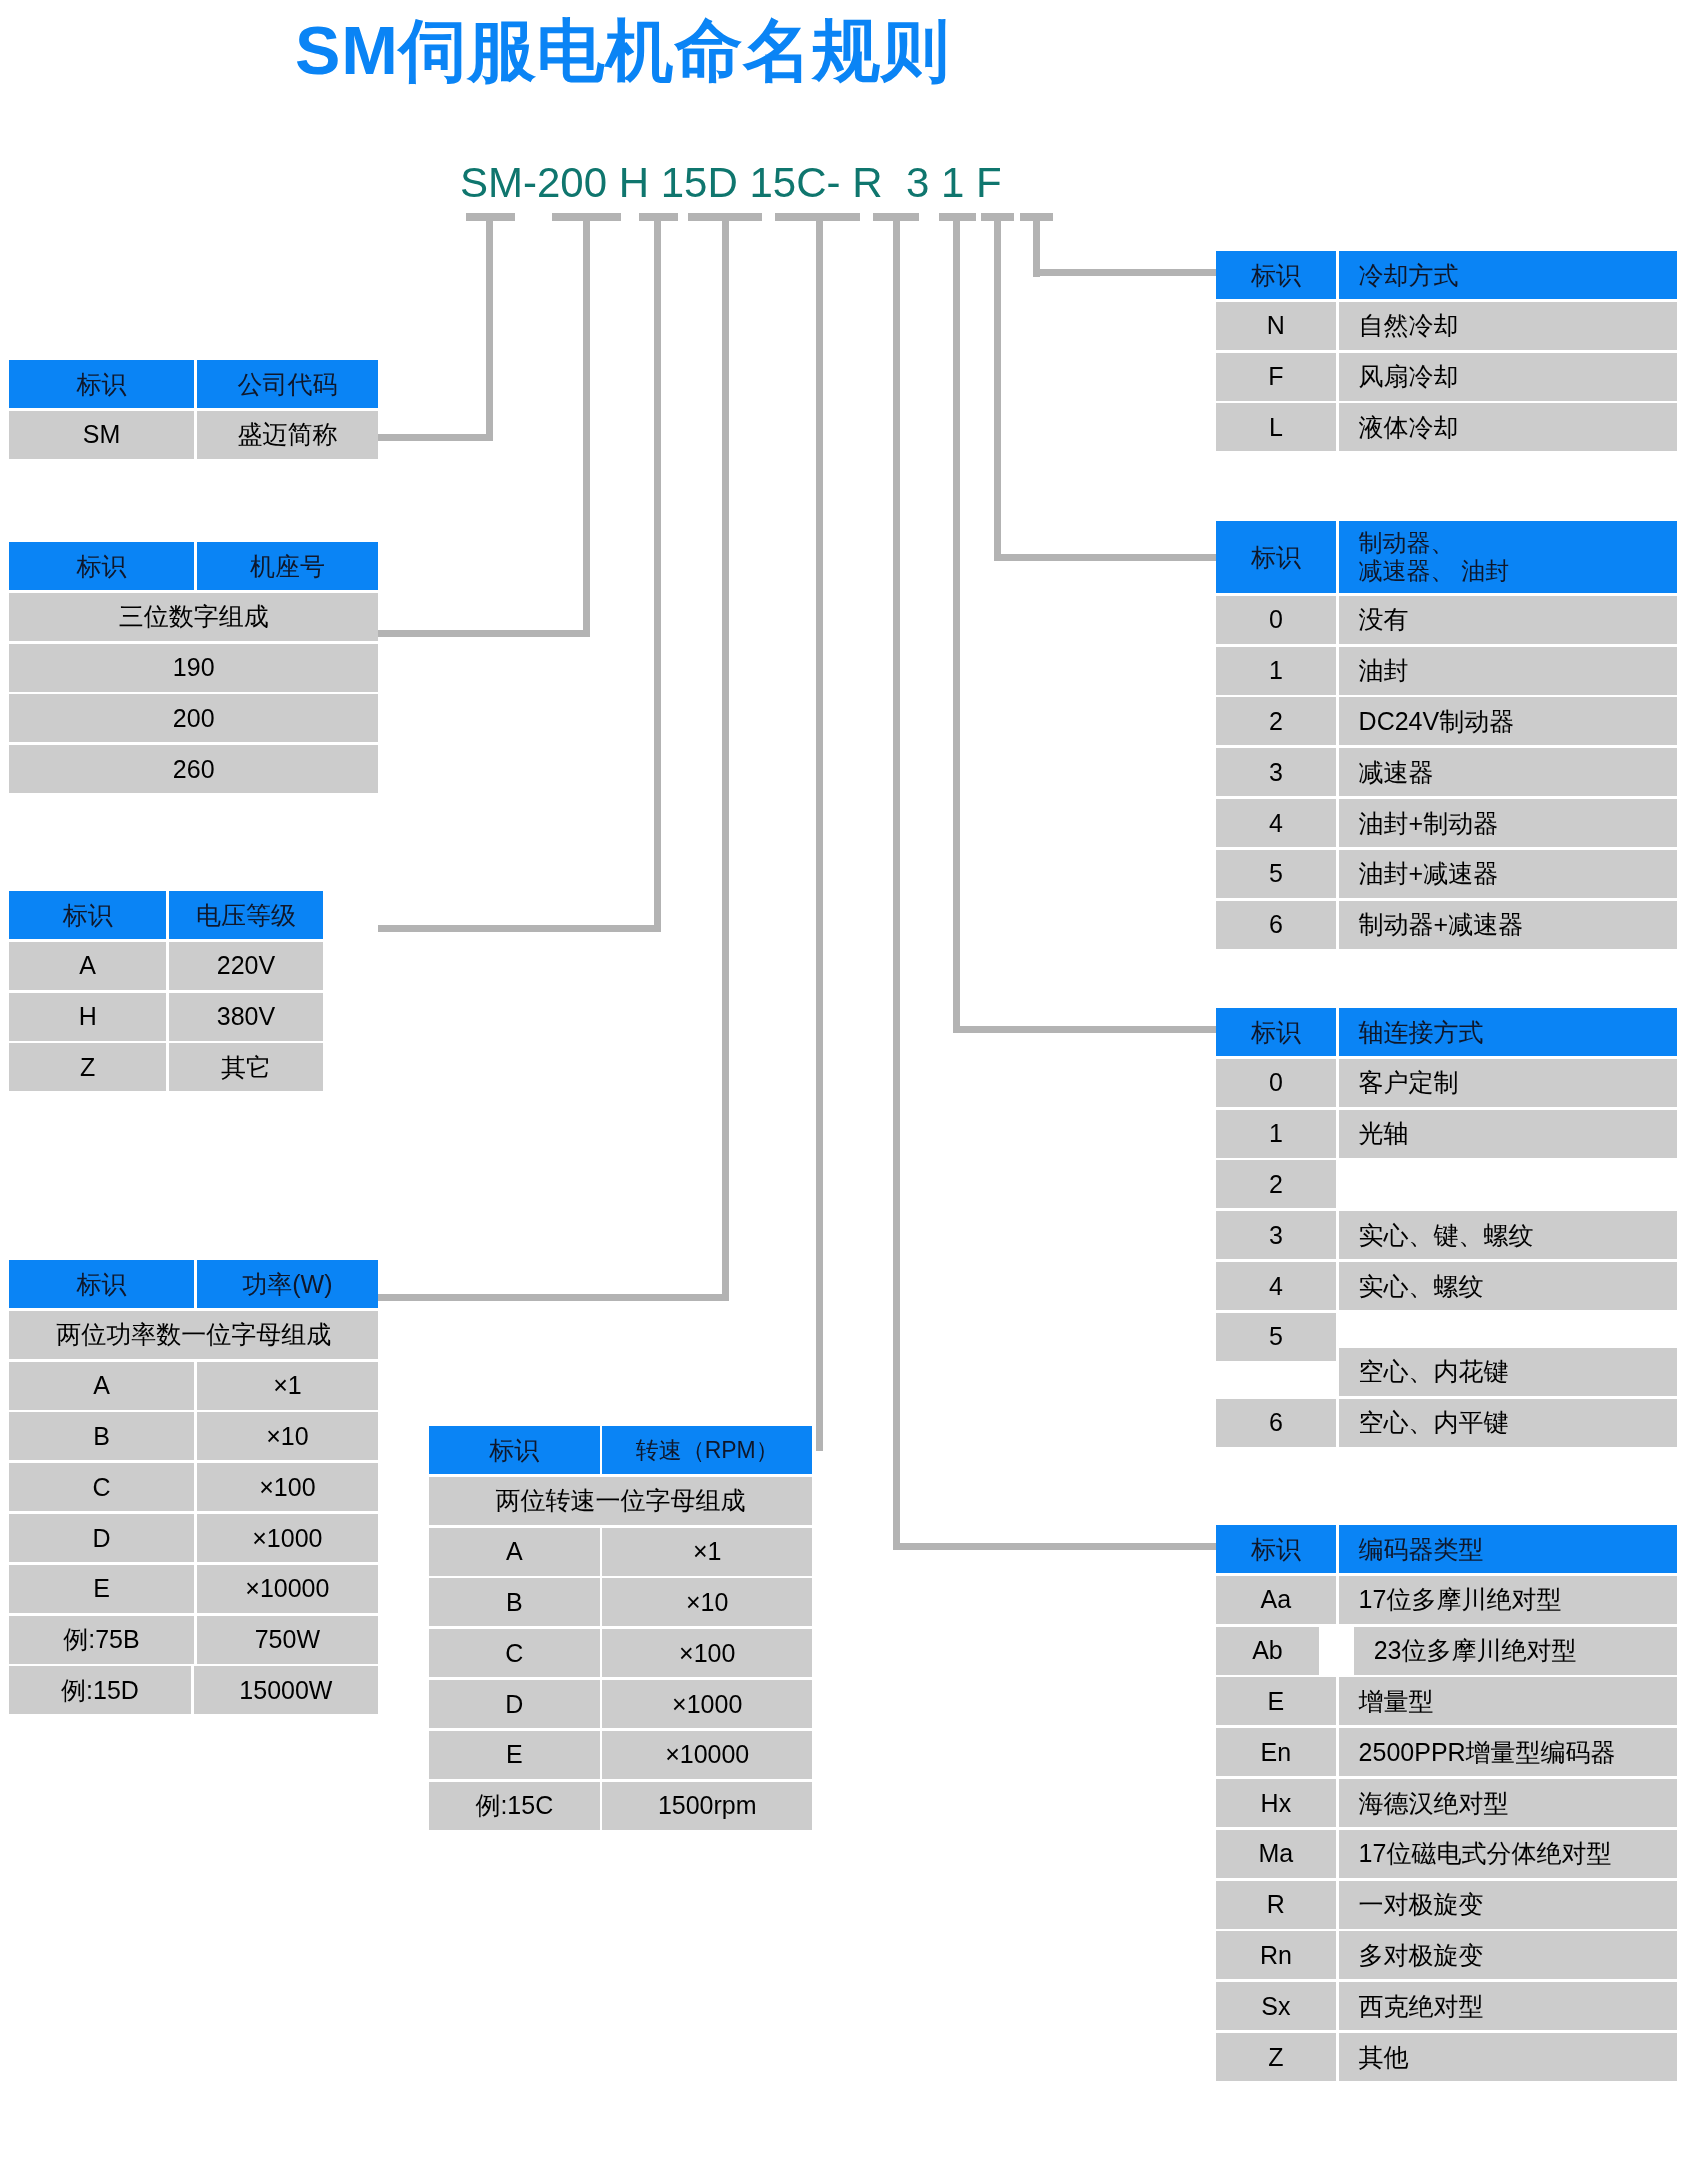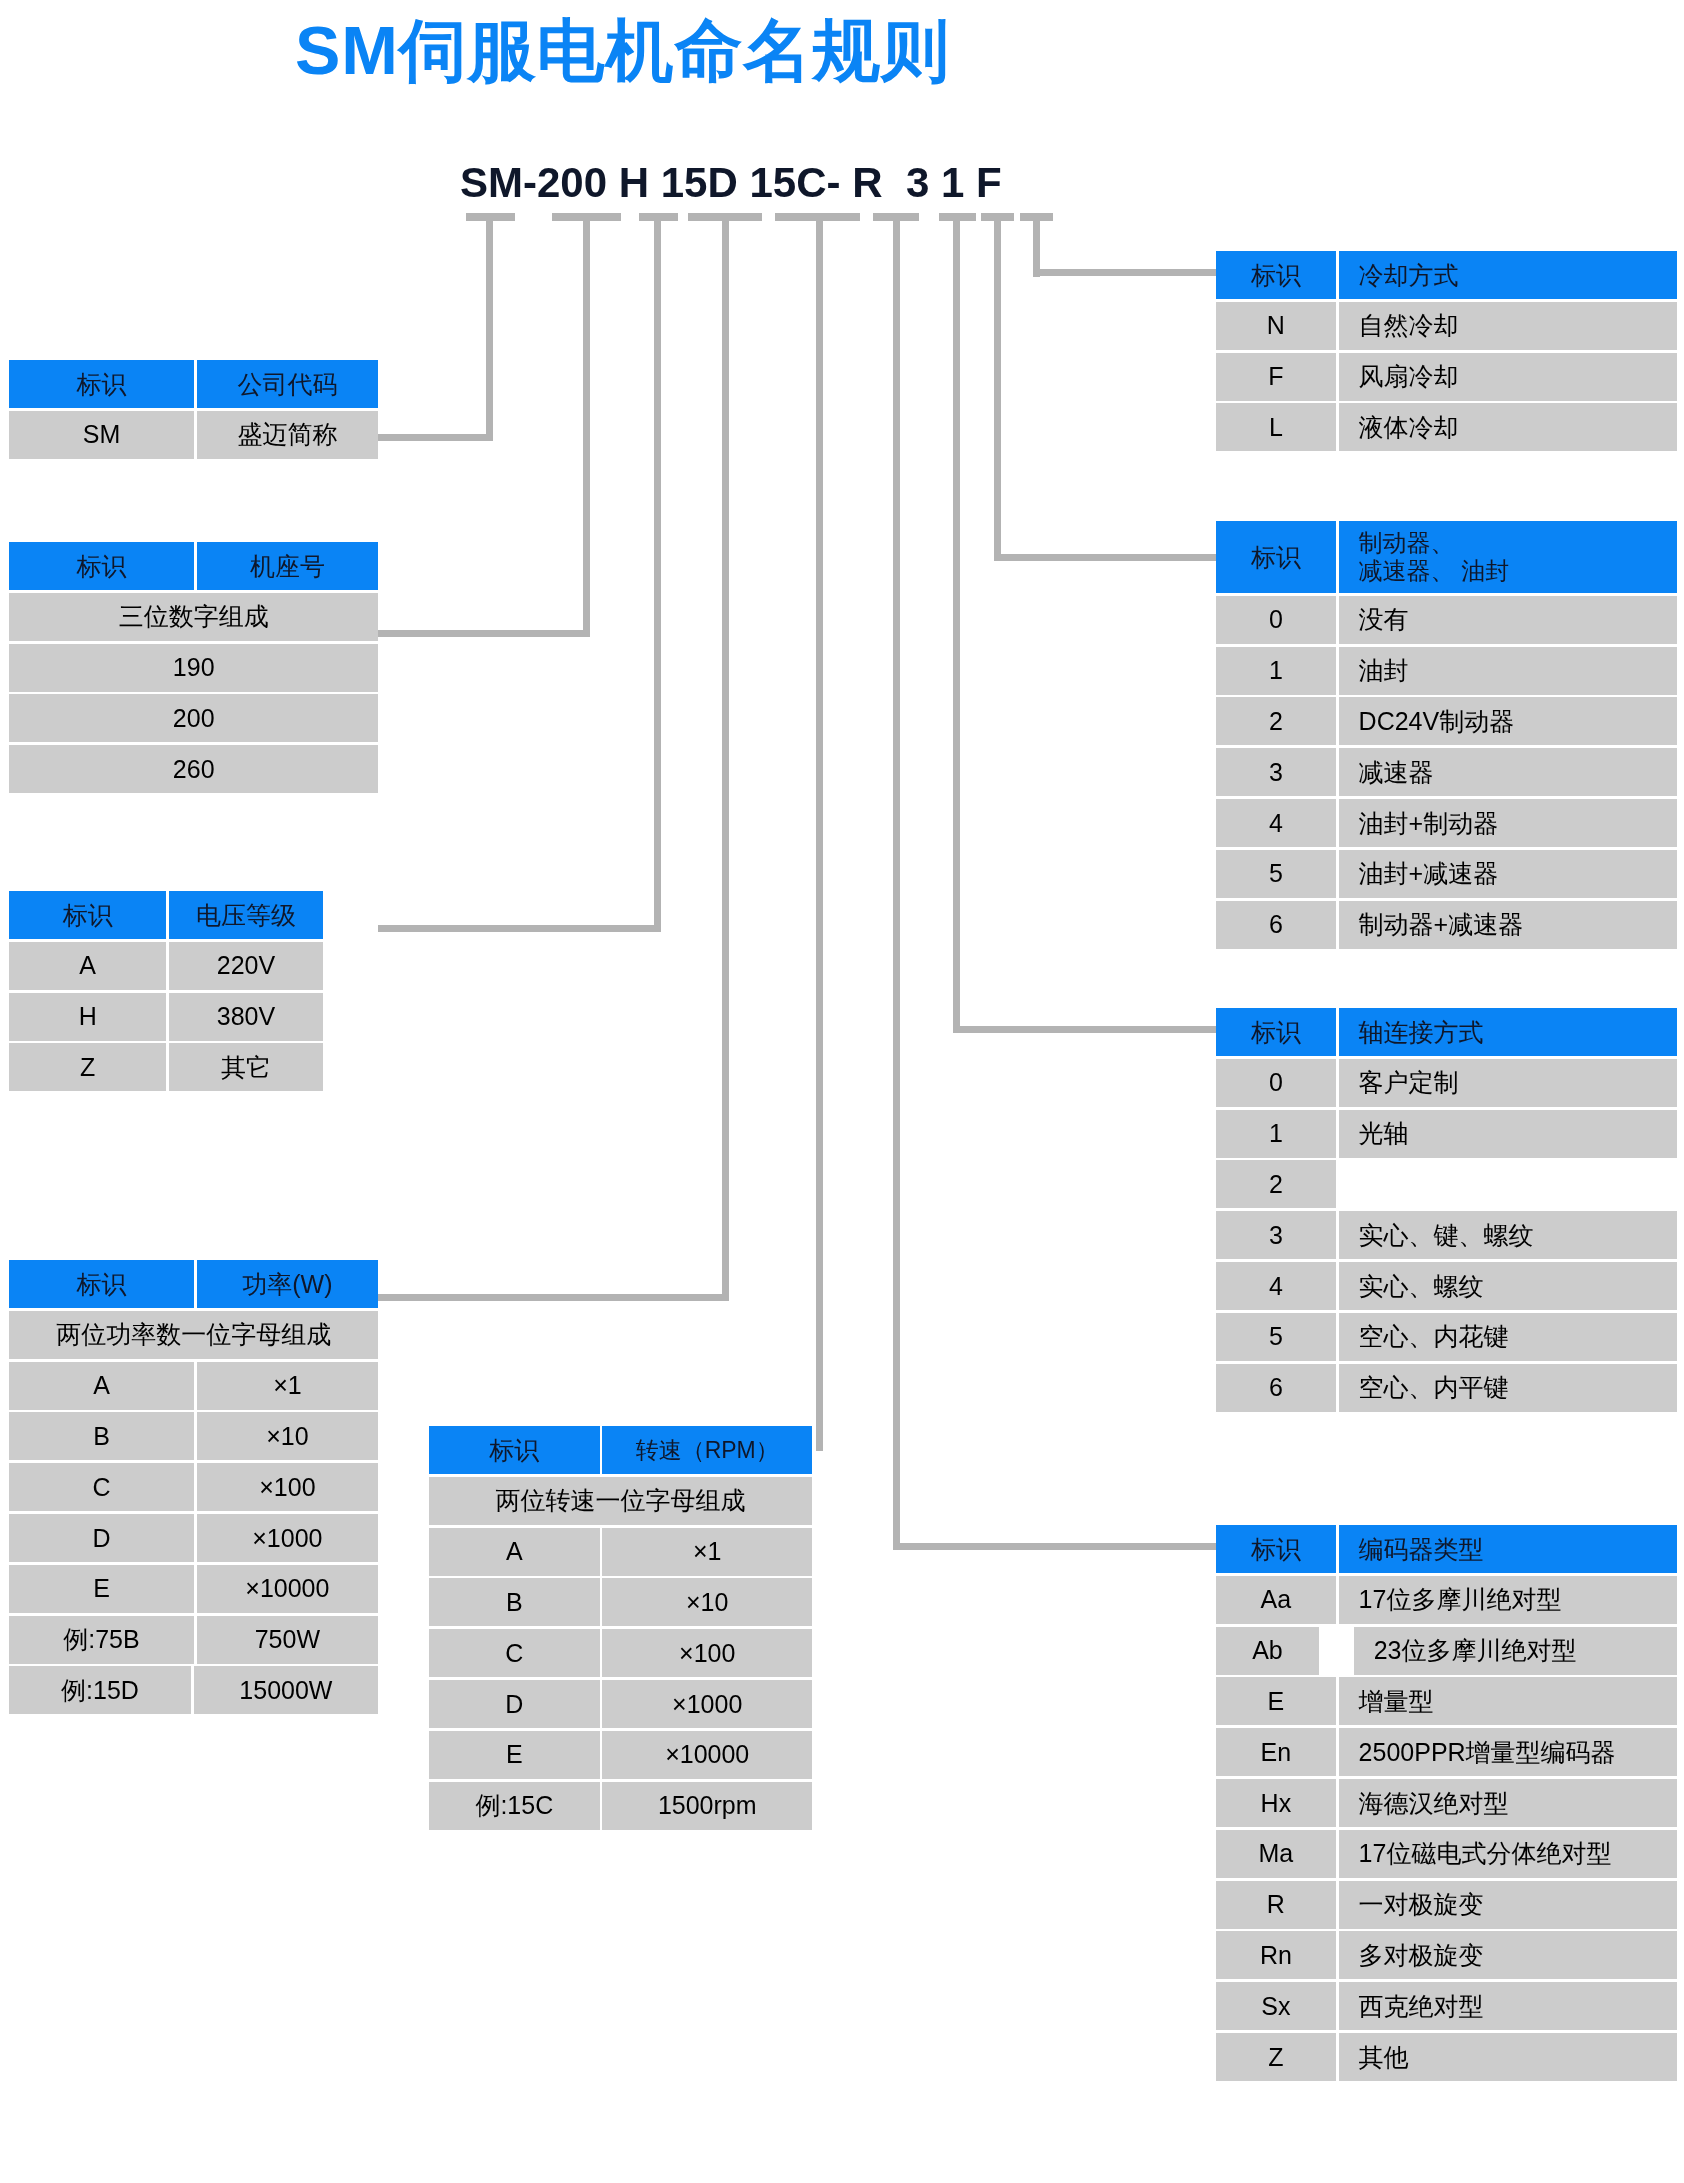--- a/index.html
+++ b/index.html
@@ -27,8 +27,8 @@
     position: absolute;
     left: 460px; top: 159px;
     font-size: 42px;
-    font-weight: bold;
-    color: #0f172a;
+    font-weight: normal;
+    color: #0f766e;
     white-space: nowrap;
     letter-spacing: 0px;
   }

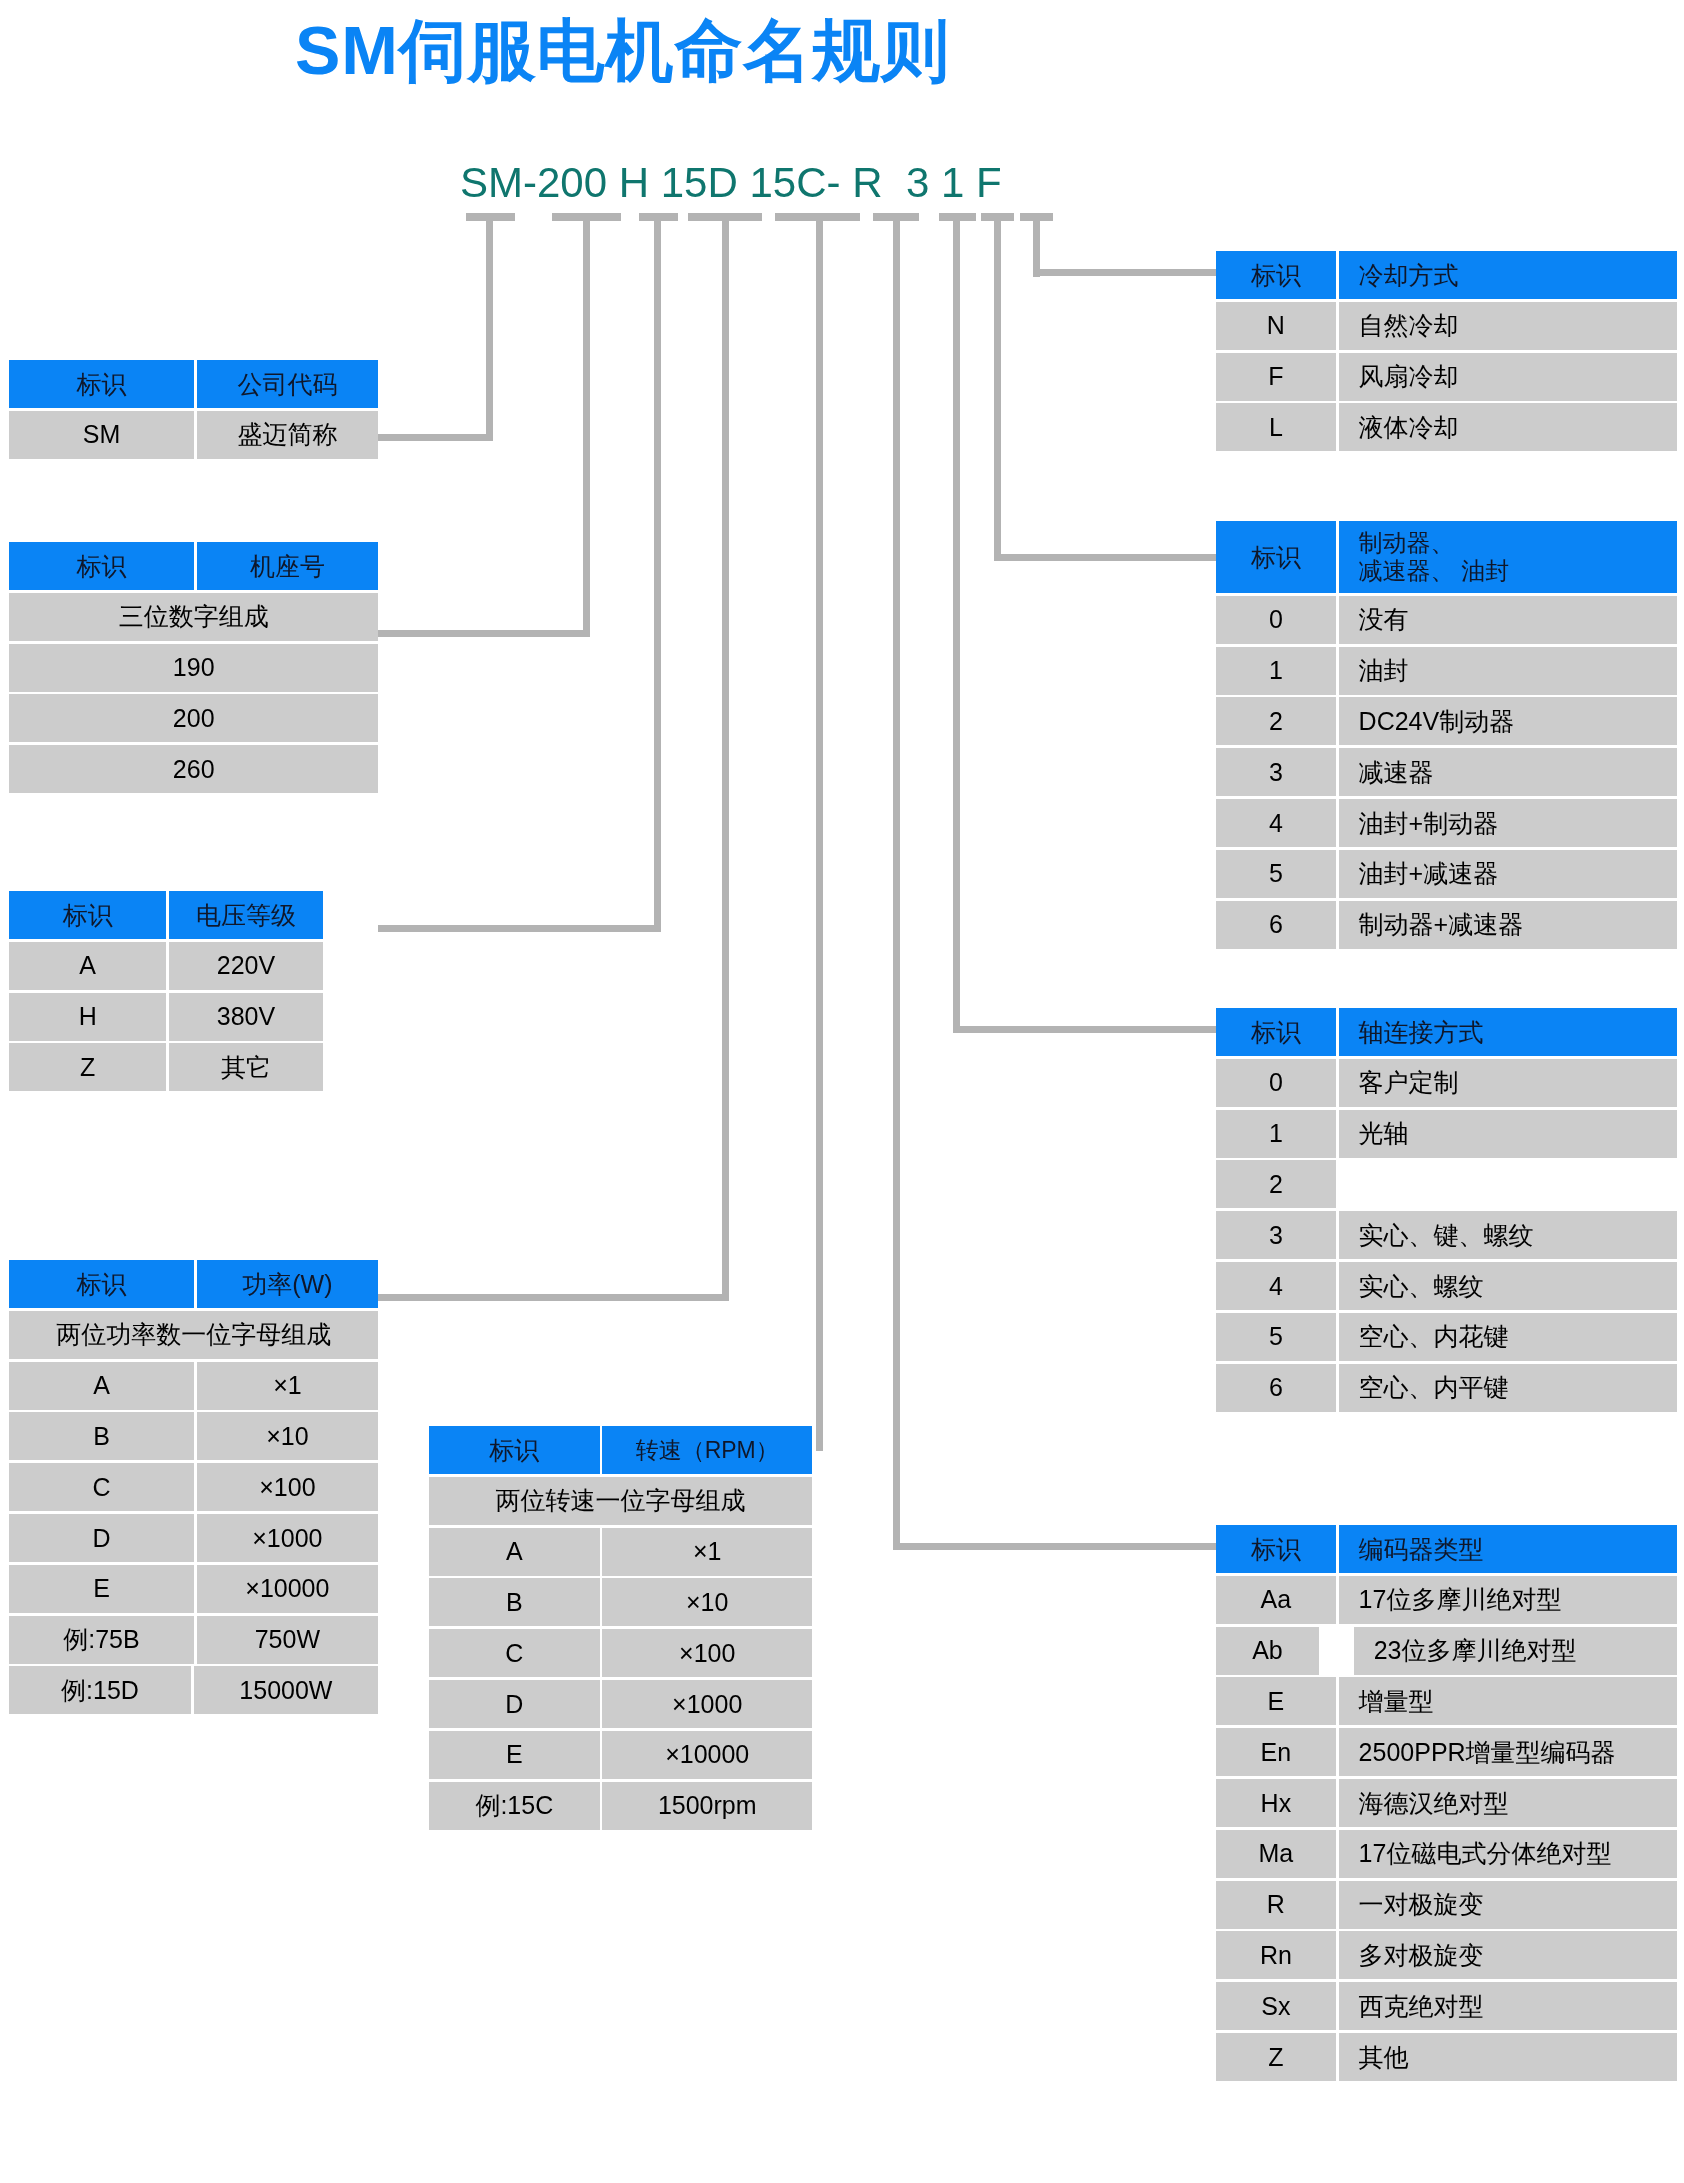--- a/index.html
+++ b/index.html
@@ -328,7 +328,7 @@
     </div>
     <div class="row">
       <div class="cell code" style="width:120px;">5</div>
-      <div class="cell left" style="width:339px;">空心、内花键</div>
+      <div class="cell left" style="width:339px;margin-top:35px;">空心、内花键</div>
     </div>
     <div class="row">
       <div class="cell code" style="width:120px;">6</div>

